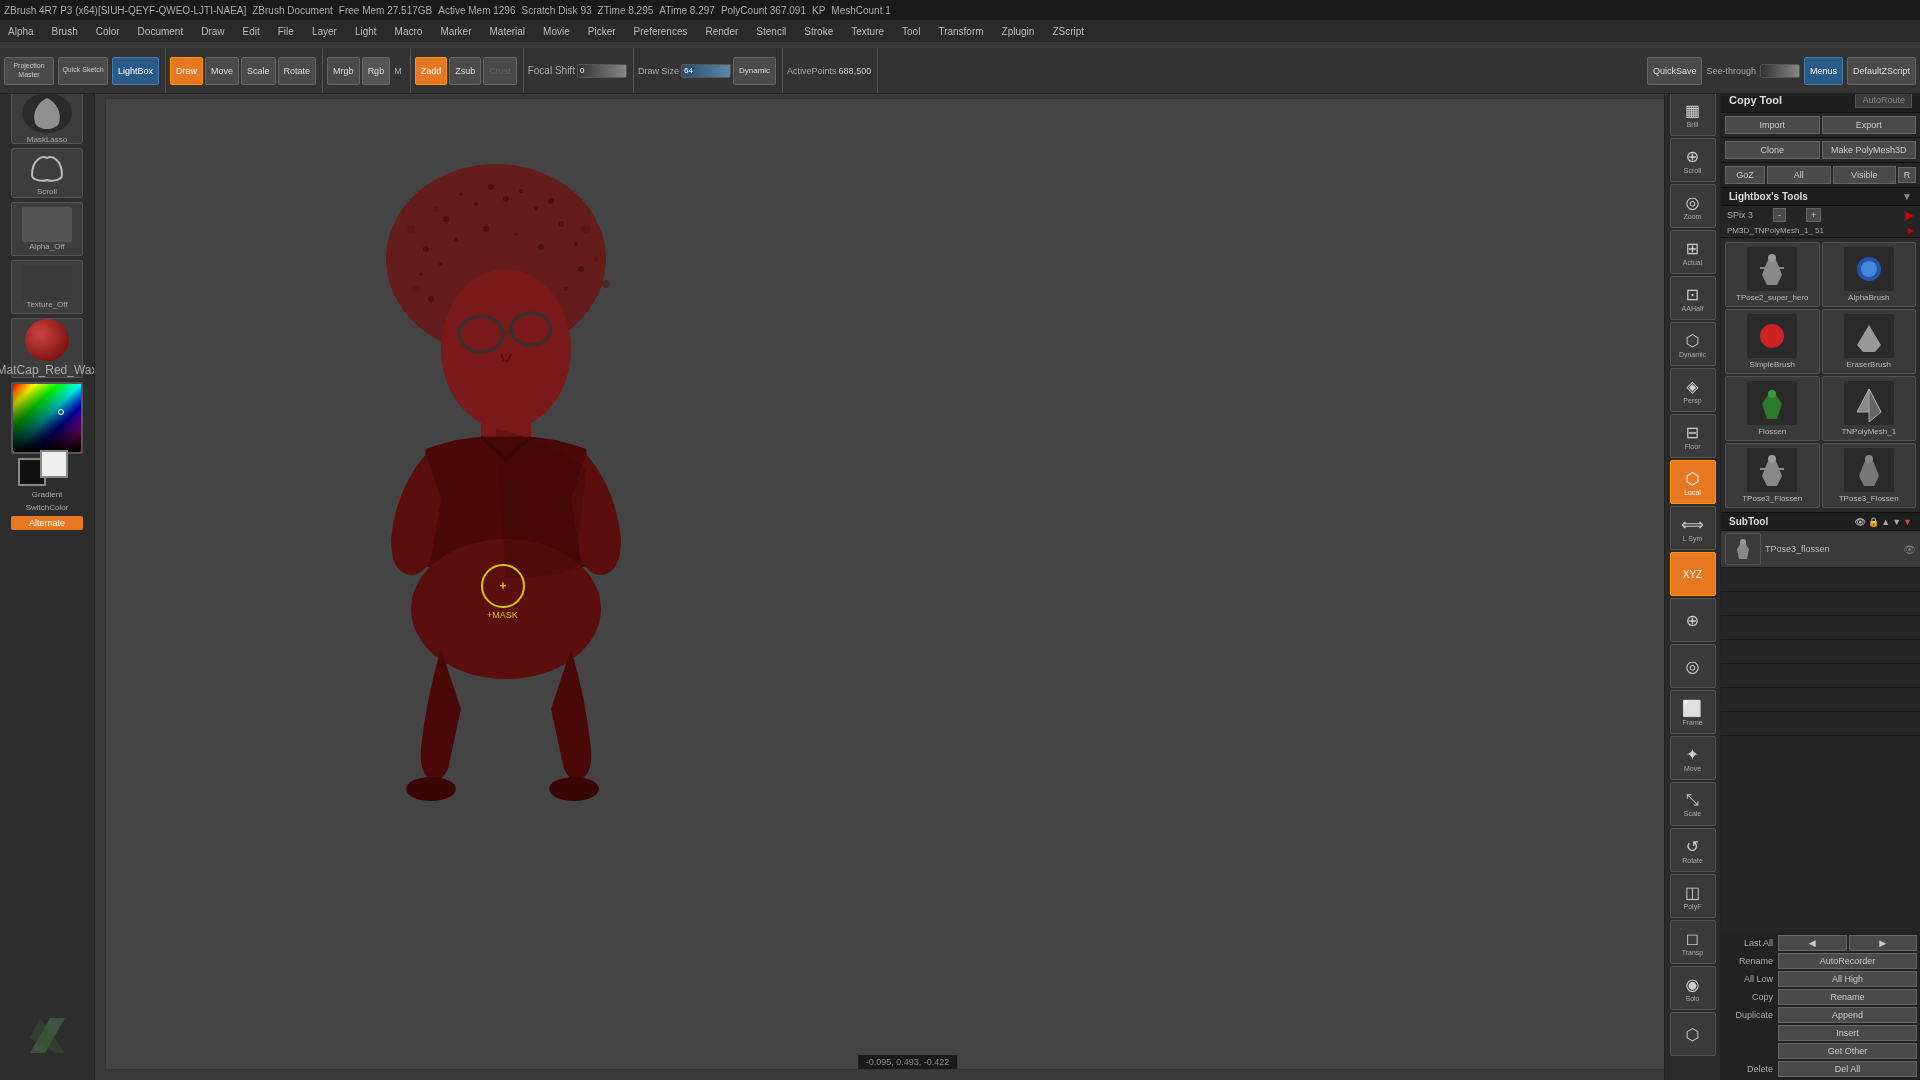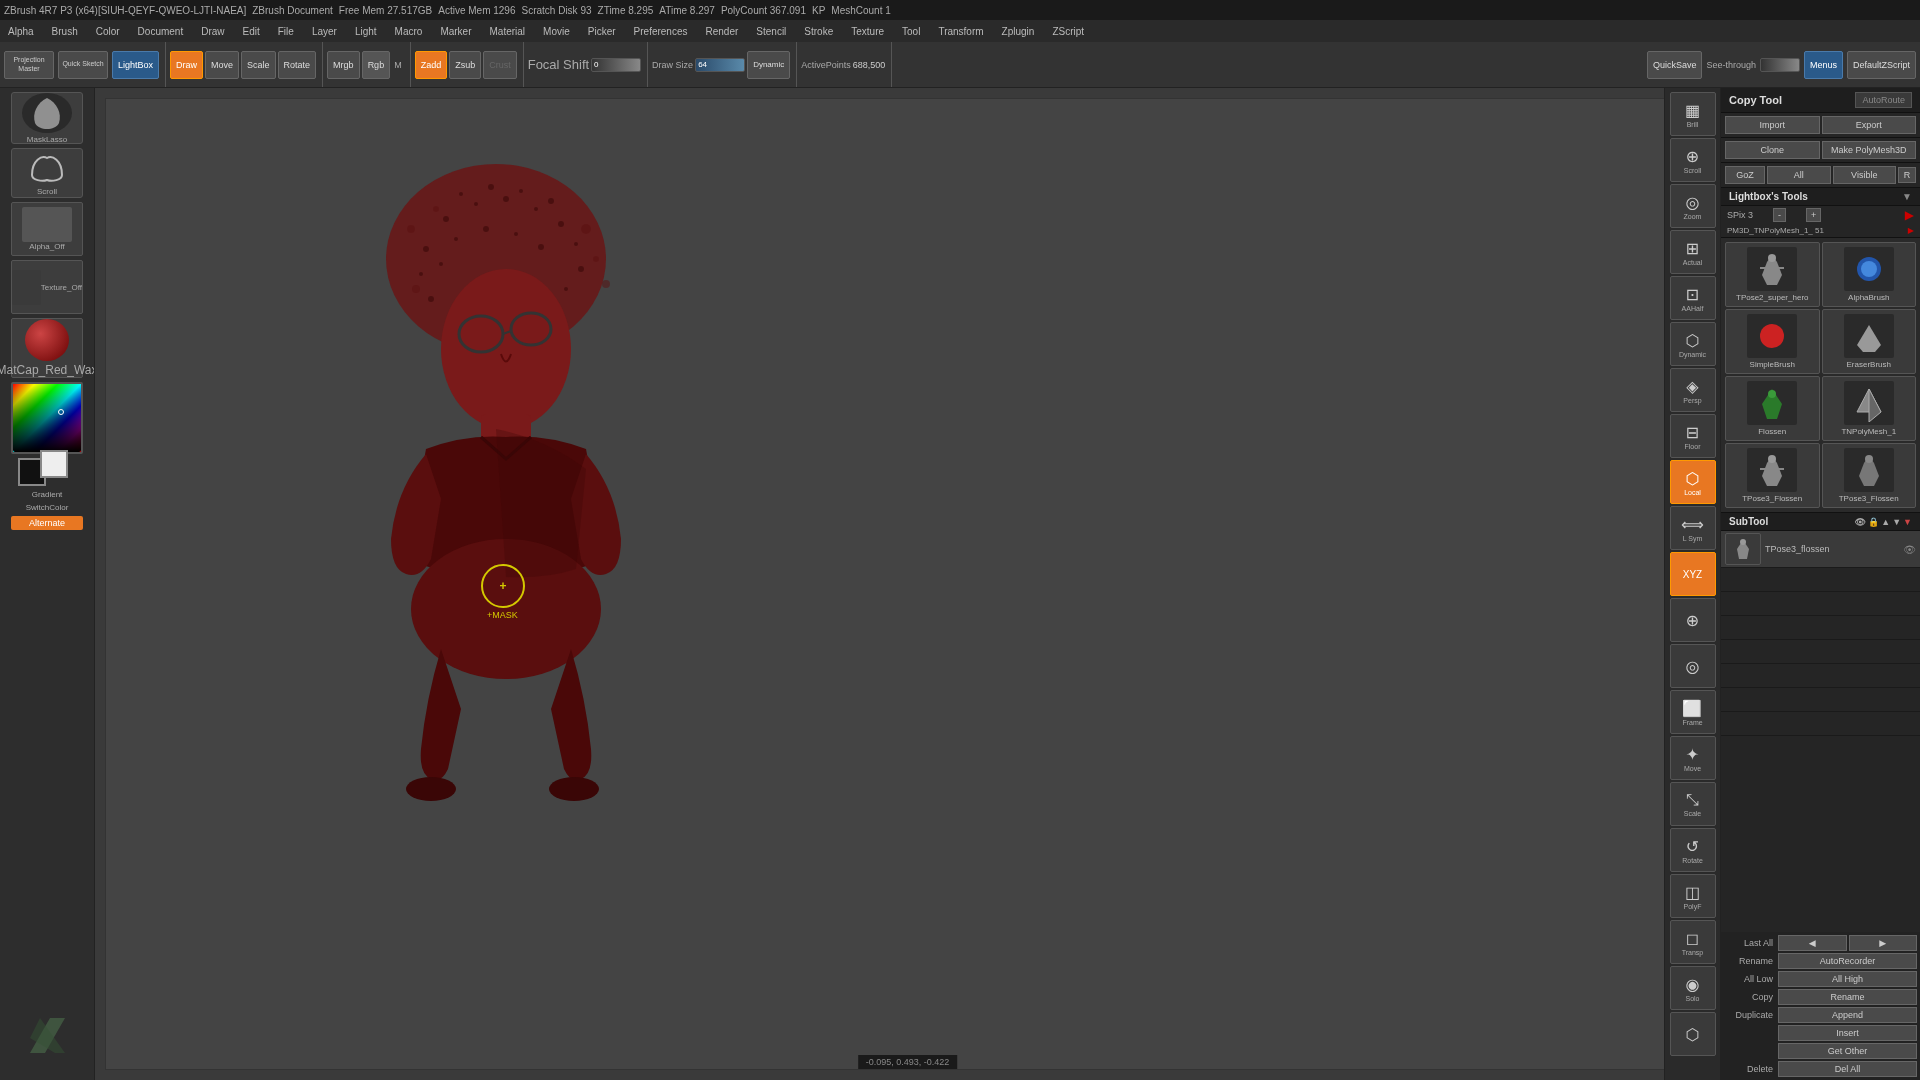--- a/index.html
+++ b/index.html
@@ -63,7 +63,7 @@
       padding: 0 4px;
       gap: 4px;
       position: absolute;
-      top: 42px; left: 0;
+      top: 48px; left: 0;
       z-index: 100;
       border-bottom: 1px solid #222;
     }

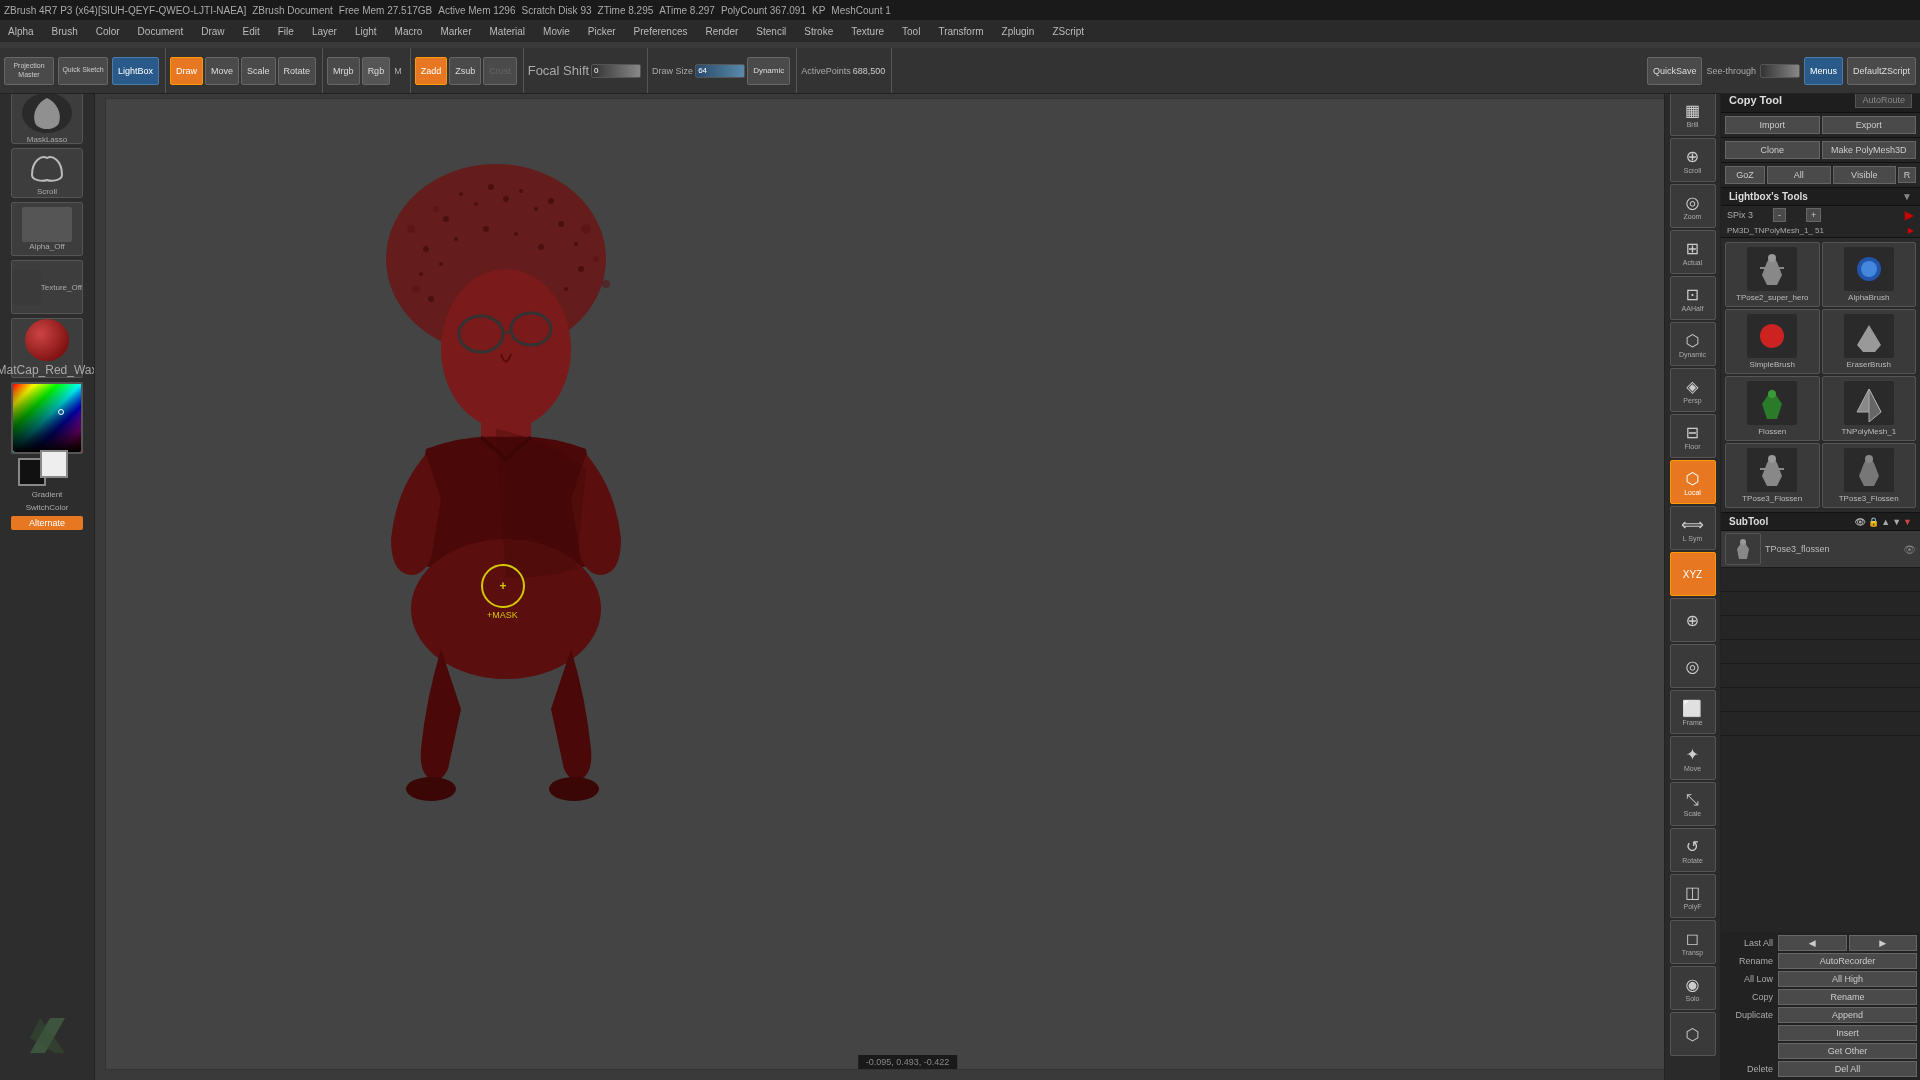--- a/index.html
+++ b/index.html
@@ -719,7 +719,7 @@
   </div>
 
   <div class="toolbar-group">
-    <span style="font-size:13px;color:#aaa;">Focal Shift</span>
+    <span style="font-size:10px;color:#aaa;">Focal Shift</span>
     <div class="slider-bar" style="width:50px;">
       <span style="font-size:8px;color:#fff;position:absolute;left:2px;top:1px;">0</span>
     </div>

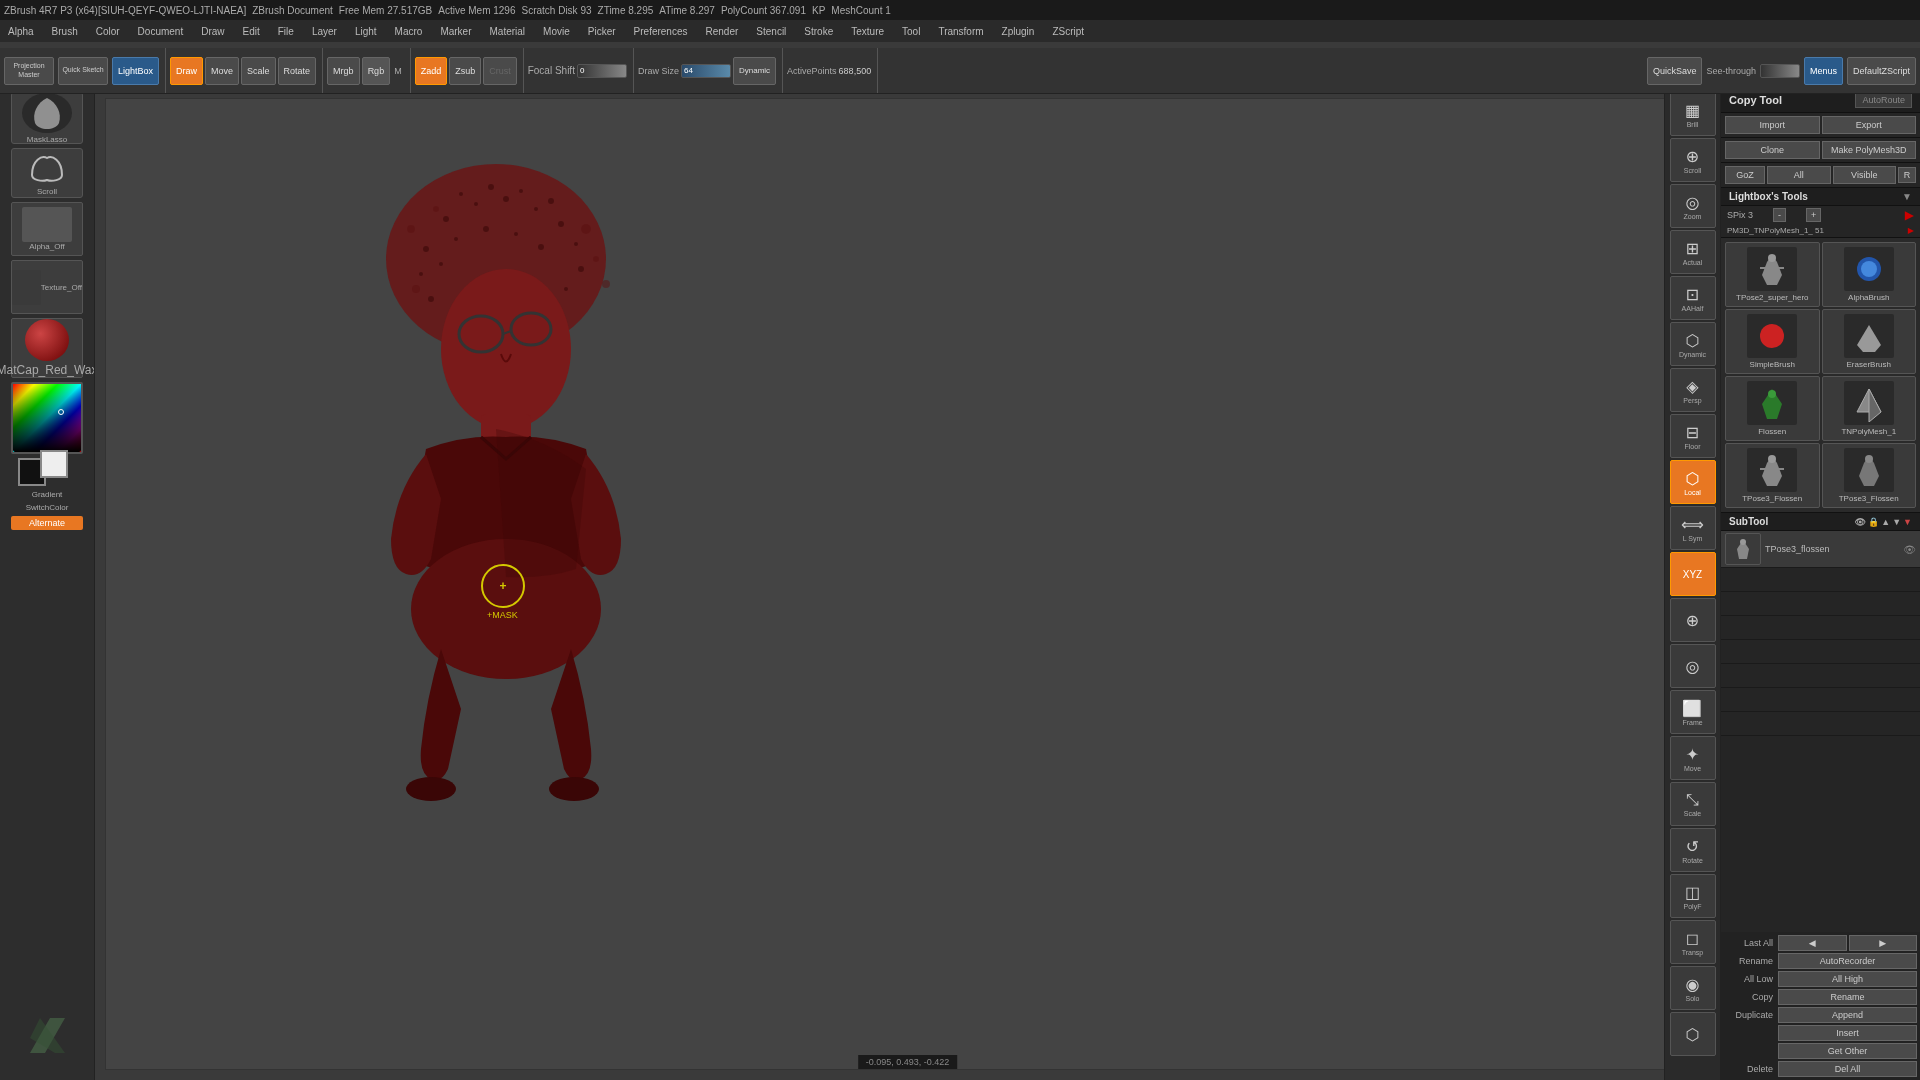--- a/index.html
+++ b/index.html
@@ -206,7 +206,7 @@
       border: 1px solid #555;
       border-radius: 2px;
       display: flex;
-      flex-direction: row;
+      flex-direction: column;
       align-items: center;
       justify-content: center;
     }

